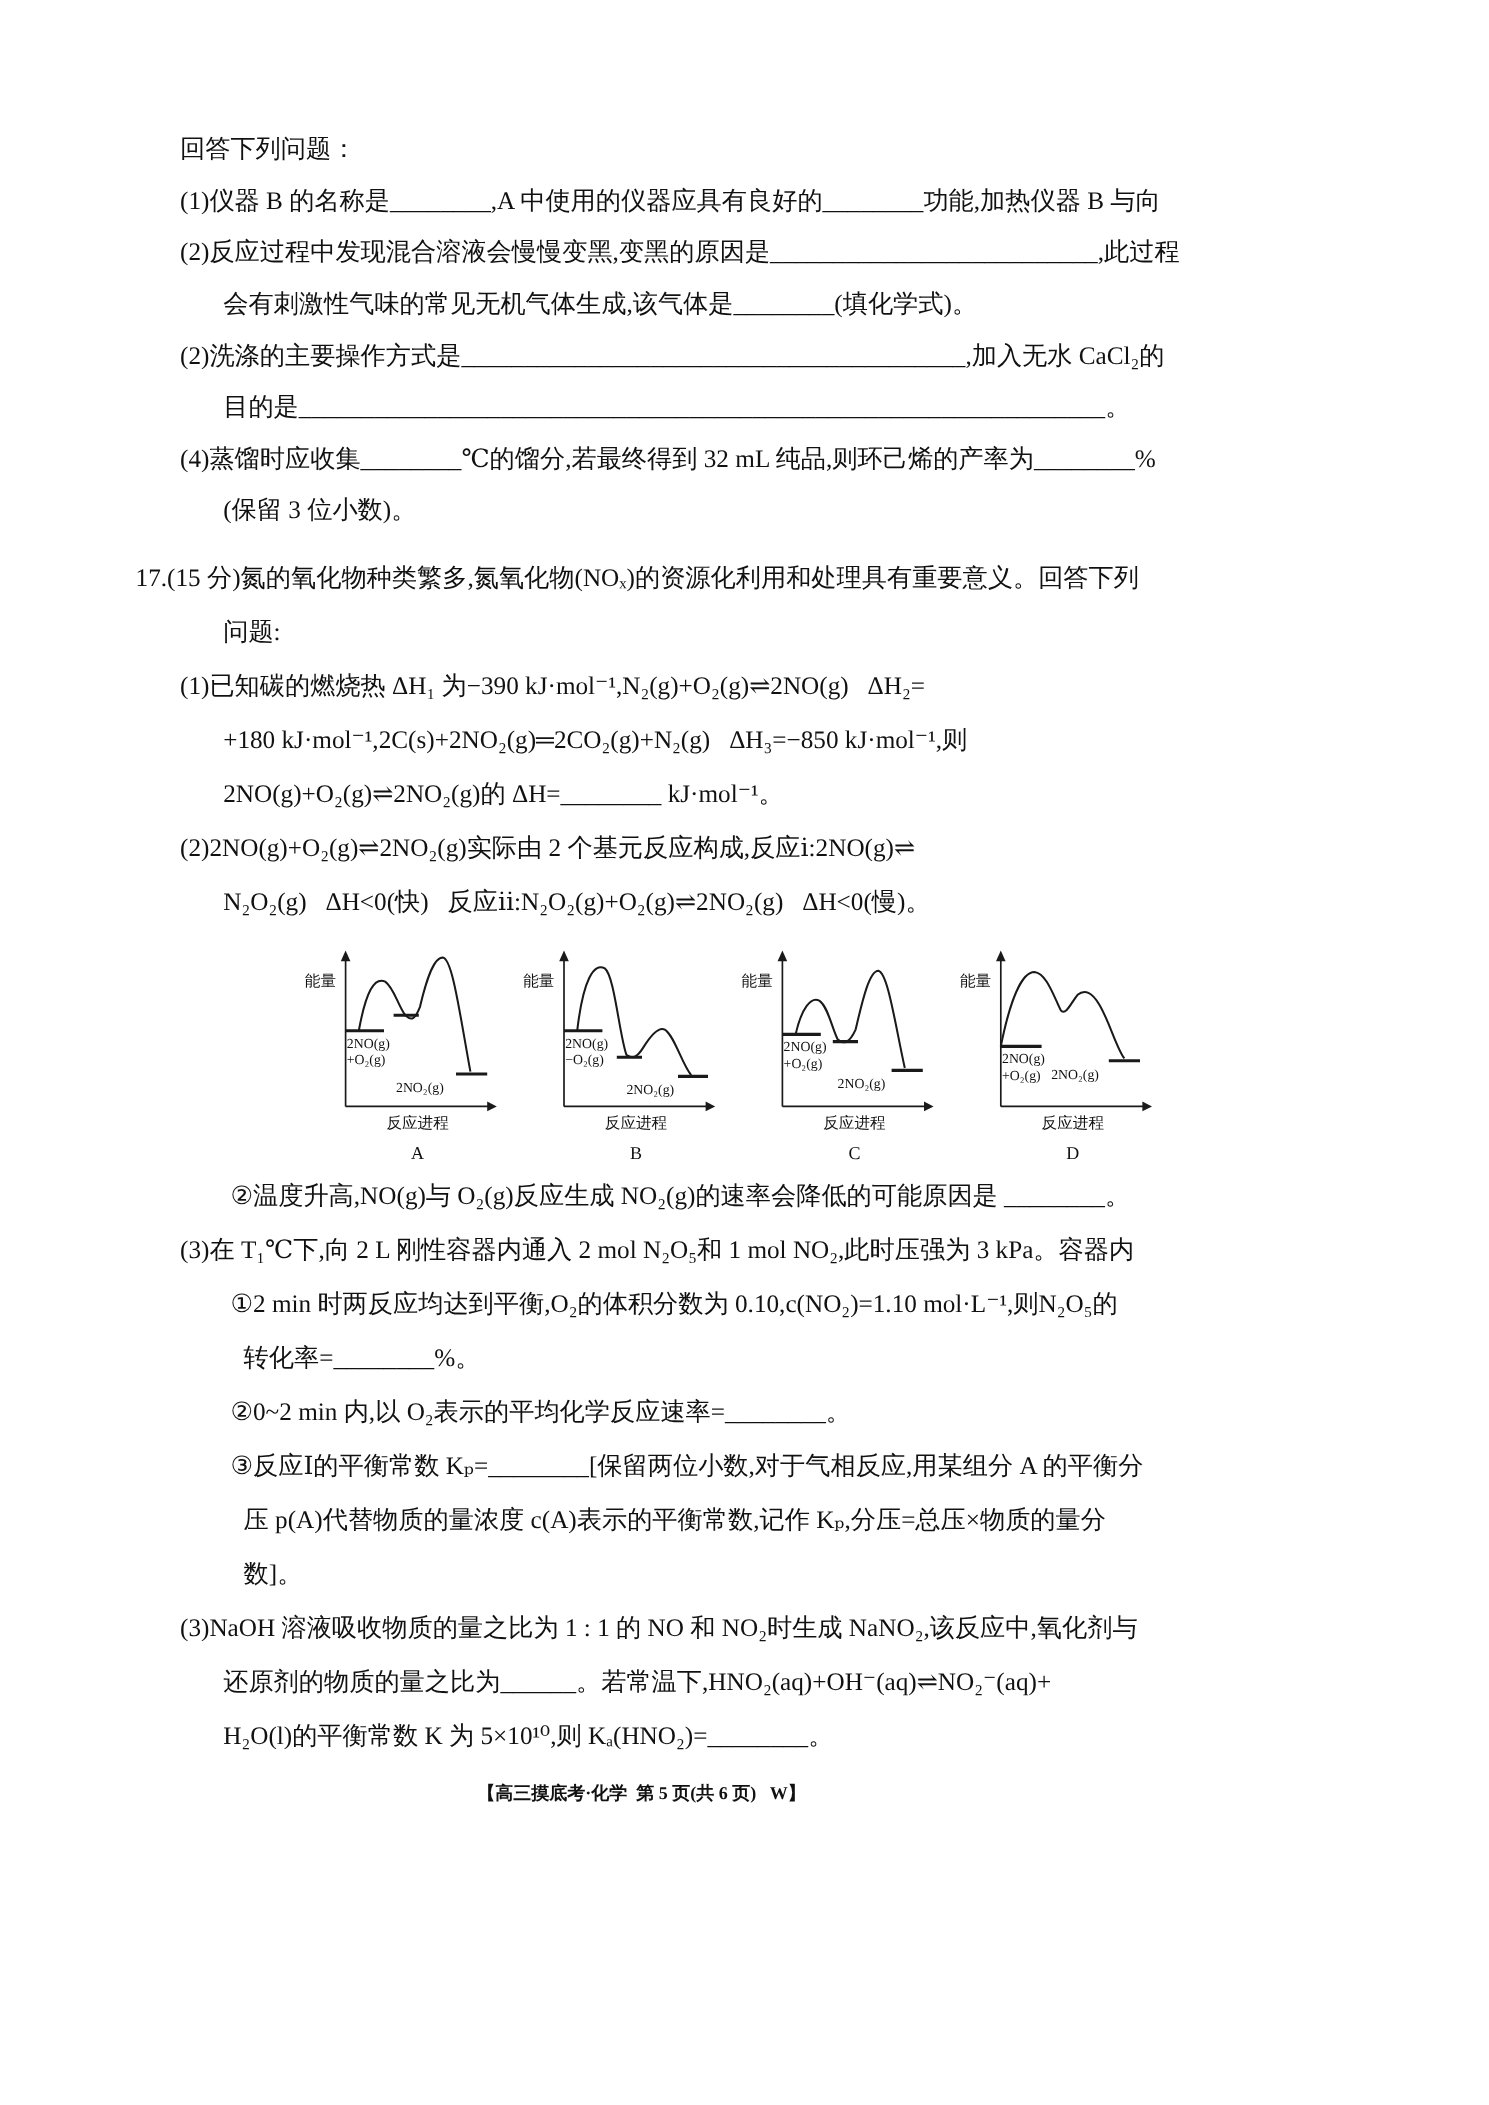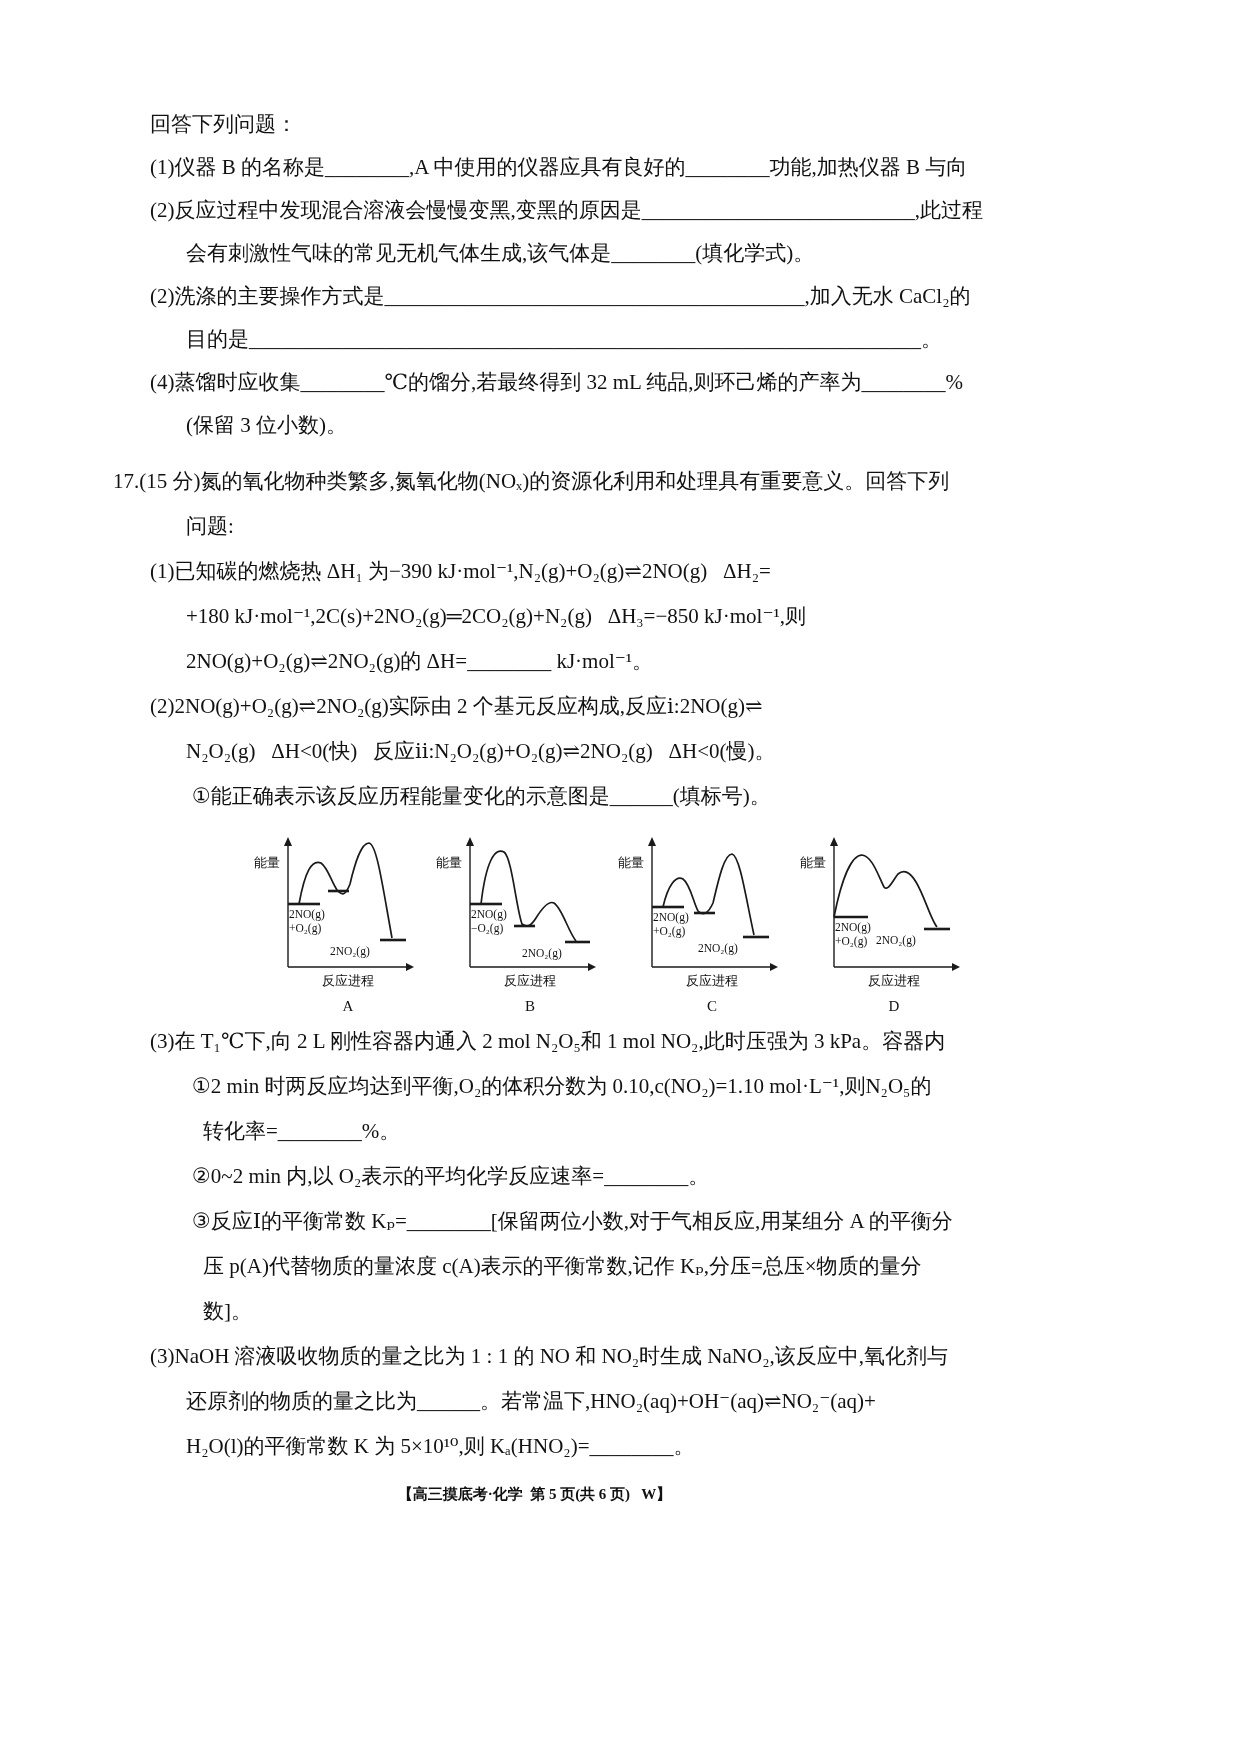--- a/index.html
+++ b/index.html
@@ -50,7 +50,6 @@
     <div class="line ml-b">2NO(g)+O₂(g)⇌2NO₂(g)的 ΔH=________ kJ·mol⁻¹。</div>
     <div class="line ml-a">(2)2NO(g)+O₂(g)⇌2NO₂(g)实际由 2 个基元反应构成,反应ⅰ:2NO(g)⇌</div>
     <div class="line ml-b">N₂O₂(g)   ΔH&lt;0(快)   反应ⅱ:N₂O₂(g)+O₂(g)⇌2NO₂(g)   ΔH&lt;0(慢)。</div>
-    <div class="line ml-c">①能正确表示该反应历程能量变化的示意图是______(填标号)。</div>
 
     <div class="diagrams">
 

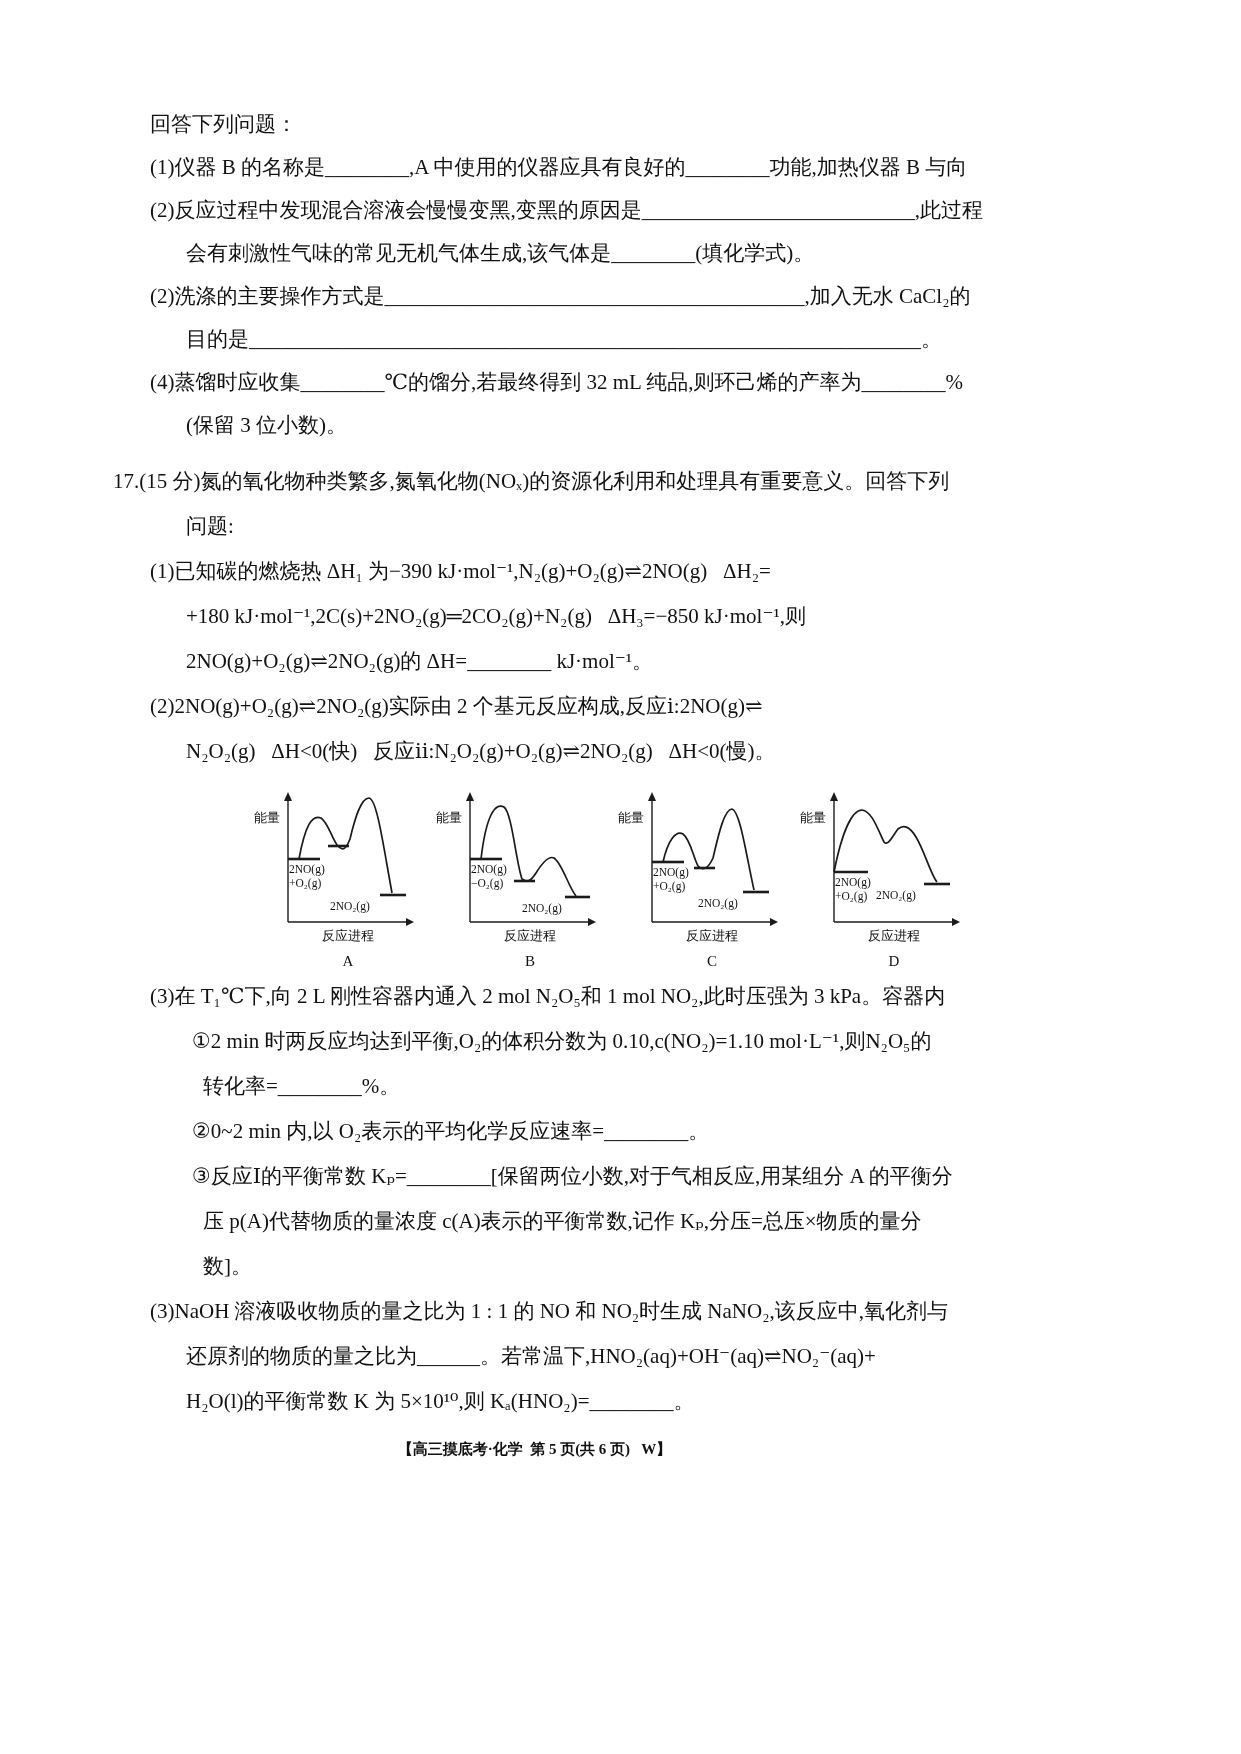--- a/index.html
+++ b/index.html
@@ -130,6 +130,7 @@
 
     </div>
 
+    <div class="line ml-c">②温度升高,NO(g)与 O₂(g)反应生成 NO₂(g)的速率会降低的可能原因是 ________。</div>
     <div class="line ml-a">(3)在 T₁℃下,向 2 L 刚性容器内通入 2 mol N₂O₅和 1 mol NO₂,此时压强为 3 kPa。容器内</div>
     <div class="line ml-c">①2 min 时两反应均达到平衡,O₂的体积分数为 0.10,c(NO₂)=1.10 mol·L⁻¹,则N₂O₅的</div>
     <div class="line ml-d">转化率=________%。</div>

